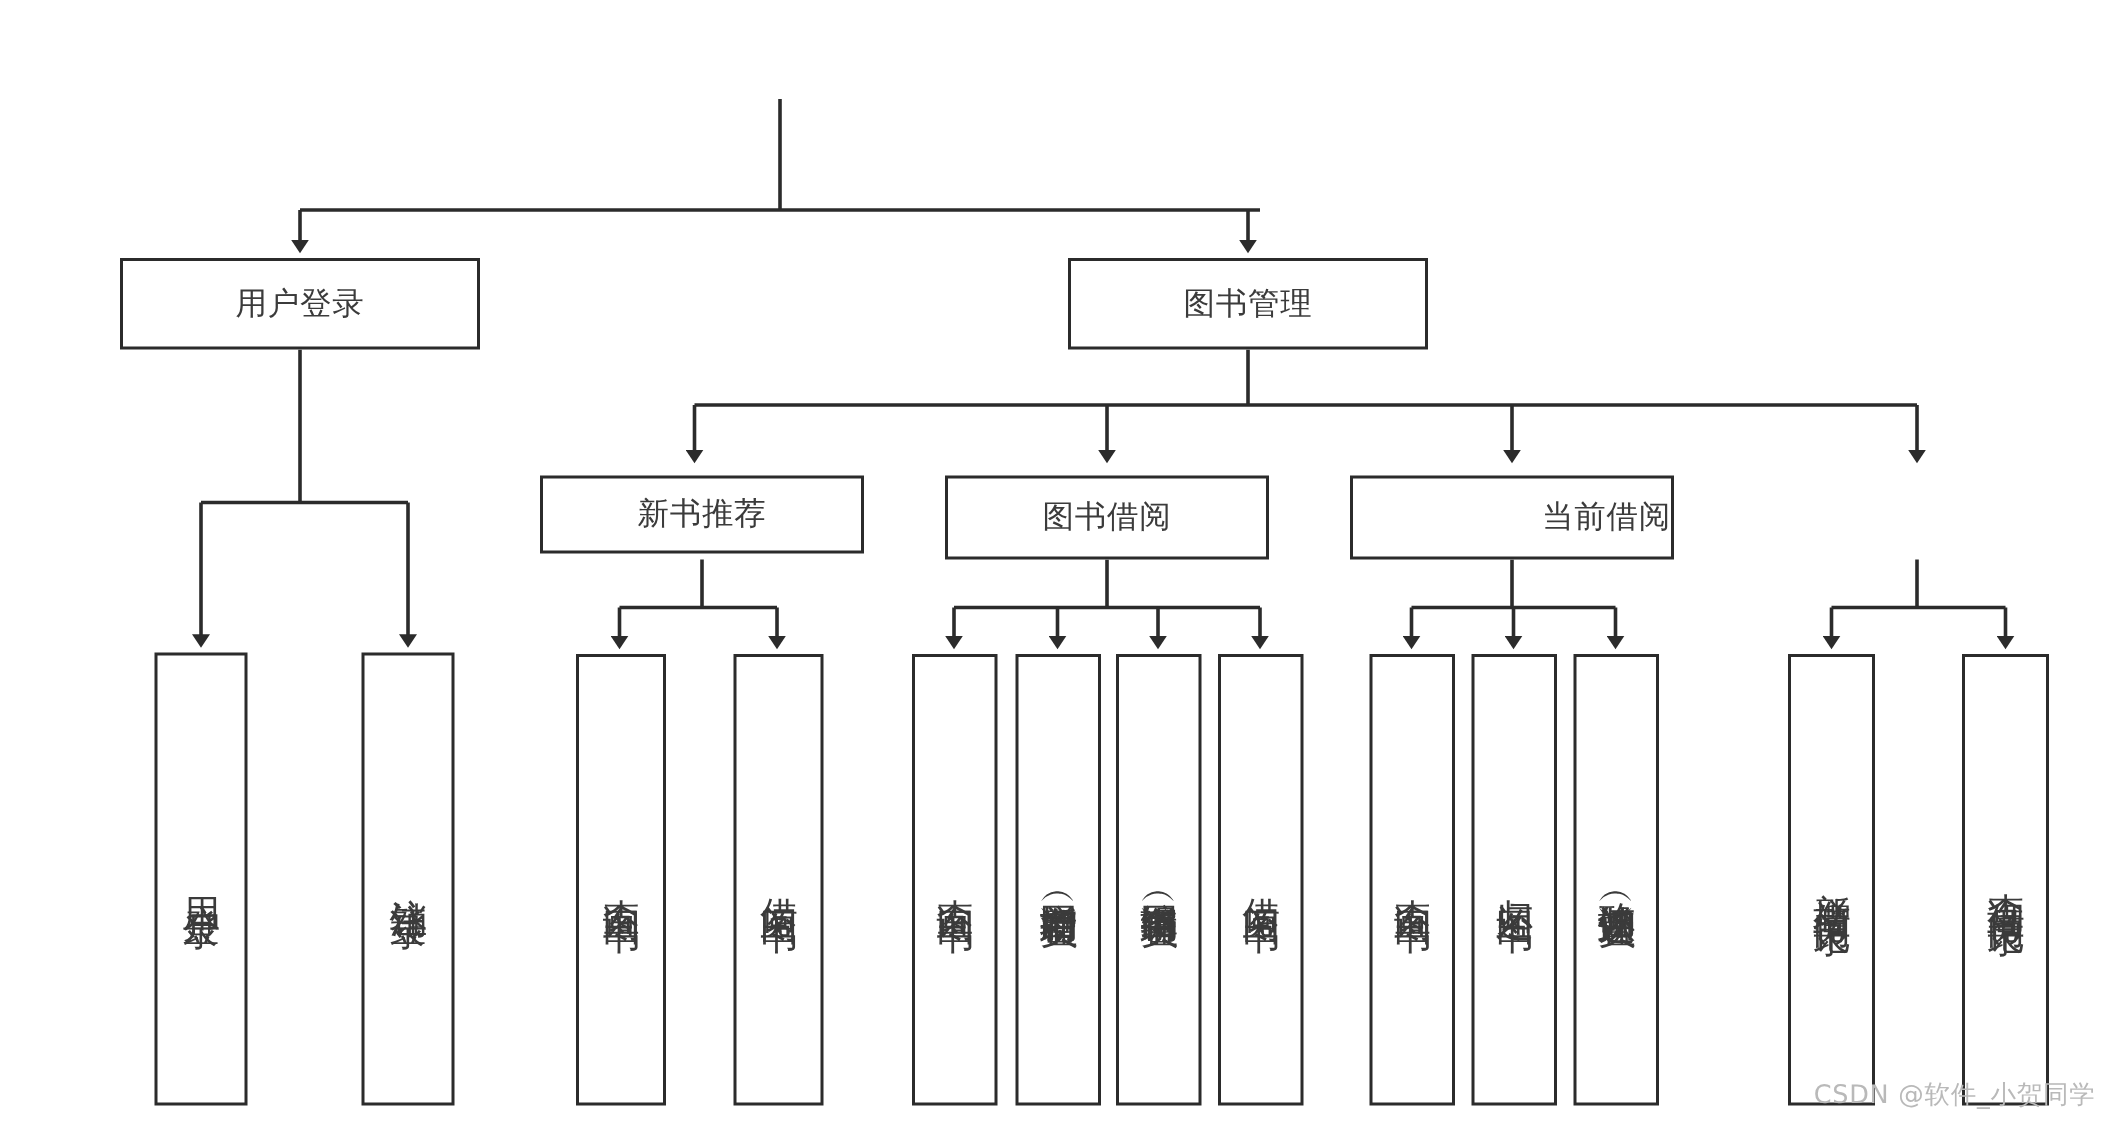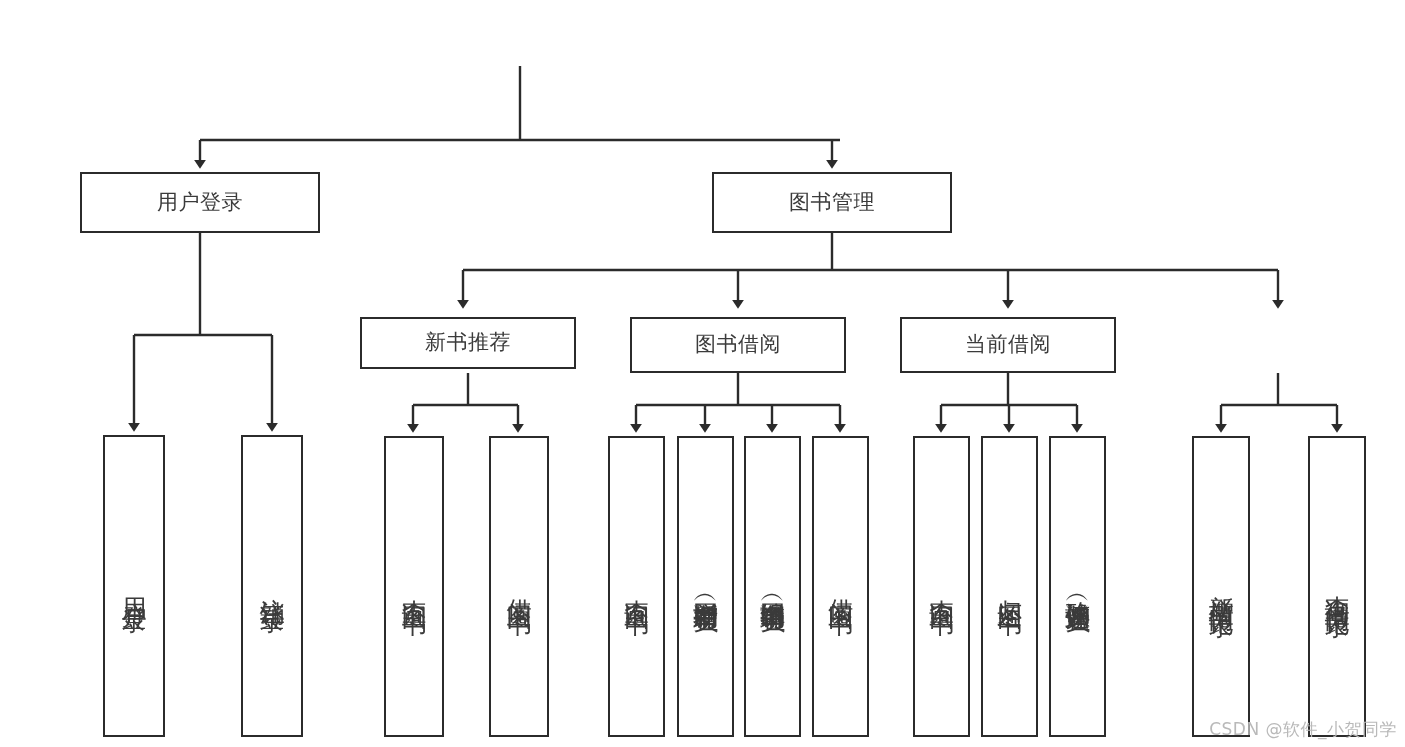--- a/index.html
+++ b/index.html
@@ -150,7 +150,7 @@
     <span class="node-label">图书借阅</span>
   </div>
 
-  <div class="node horiz" style="left:900px; top:317px; width:216px; height:56px;">
+  <div class="node horiz" style="left:900px; top:317px; width:216px; height:56px;justify-content:flex-end;">
     <span class="node-label">当前借阅</span>
   </div>
 

